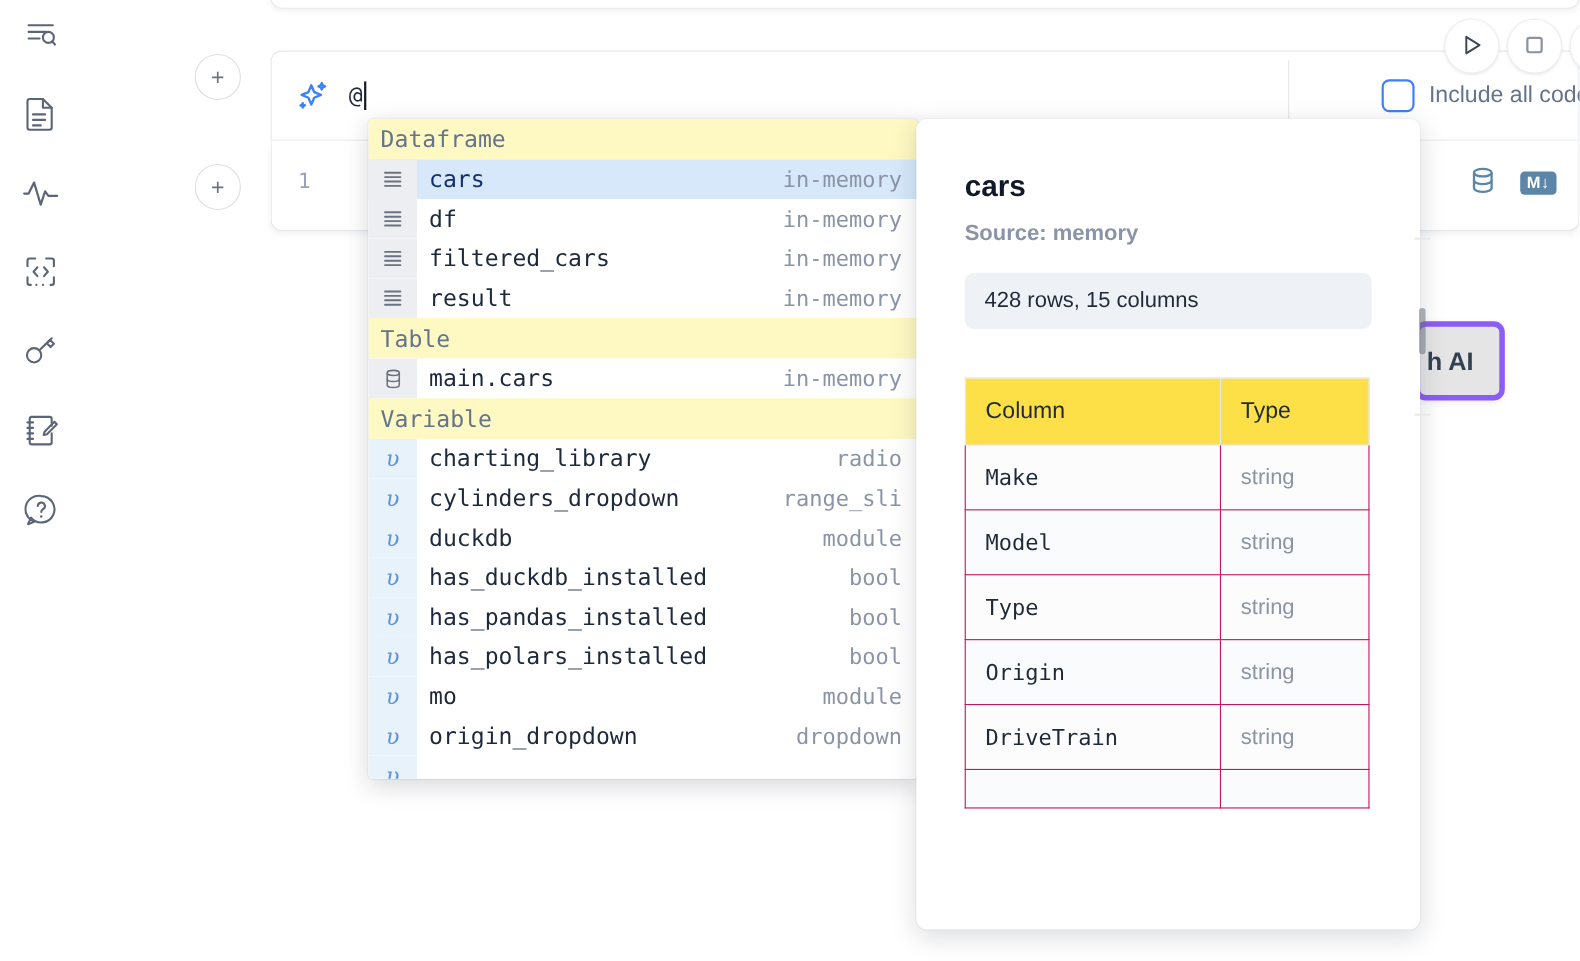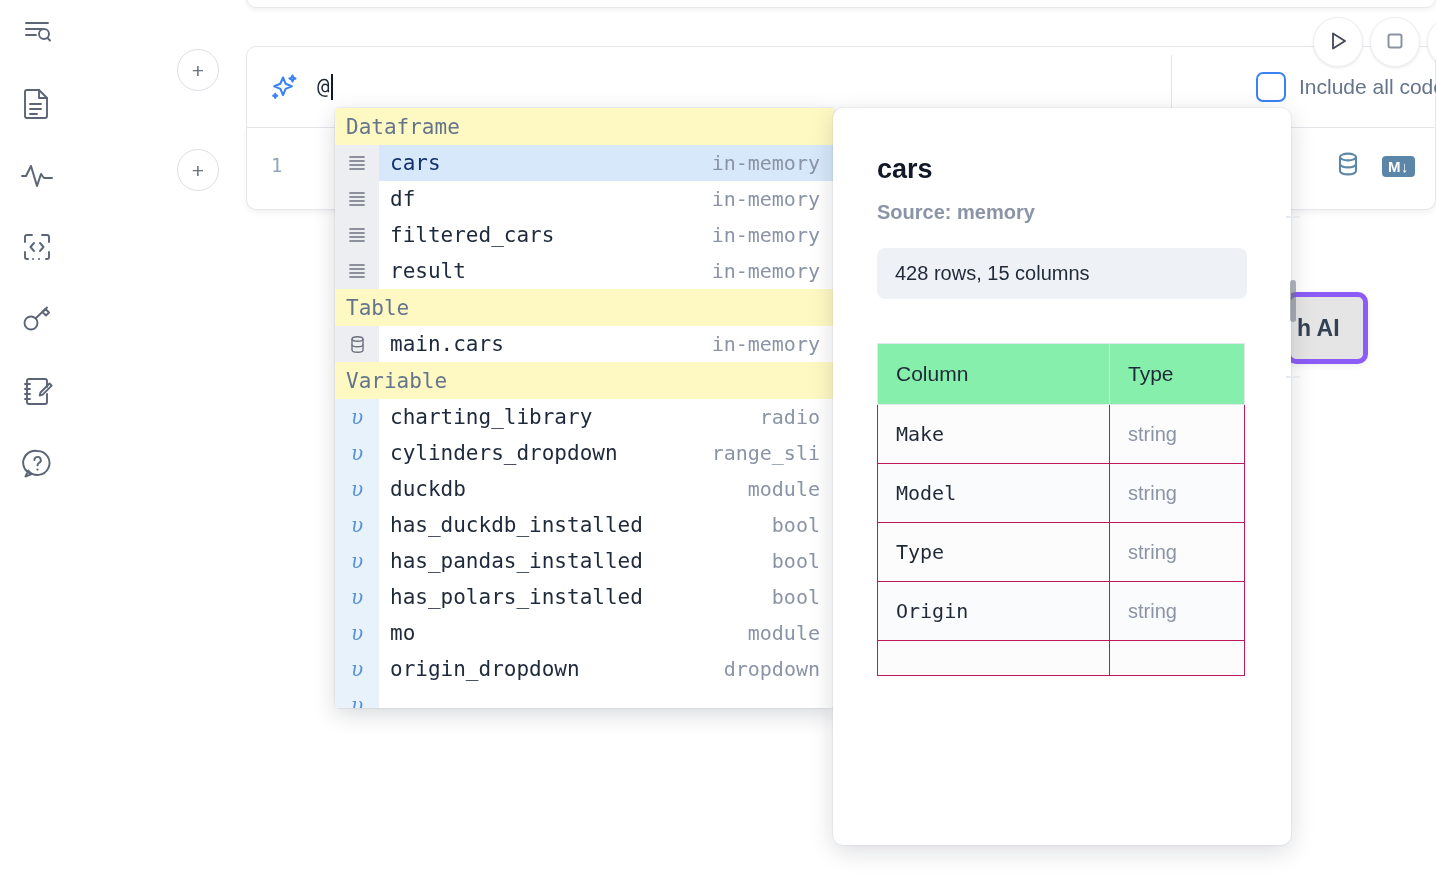--- a/index.html
+++ b/index.html
@@ -177,7 +177,7 @@
     table-layout: fixed;
   }
   .dtable th {
-    text-align: left; background: #86efac; border: 1px solid #e3e8ef;
+    text-align: left; background: #fde047; border: 1px solid #e3e8ef;
     padding: 18px 18px; font-size: 21px; font-weight: 400; color: #1f2937;
   }
   .dtable td {

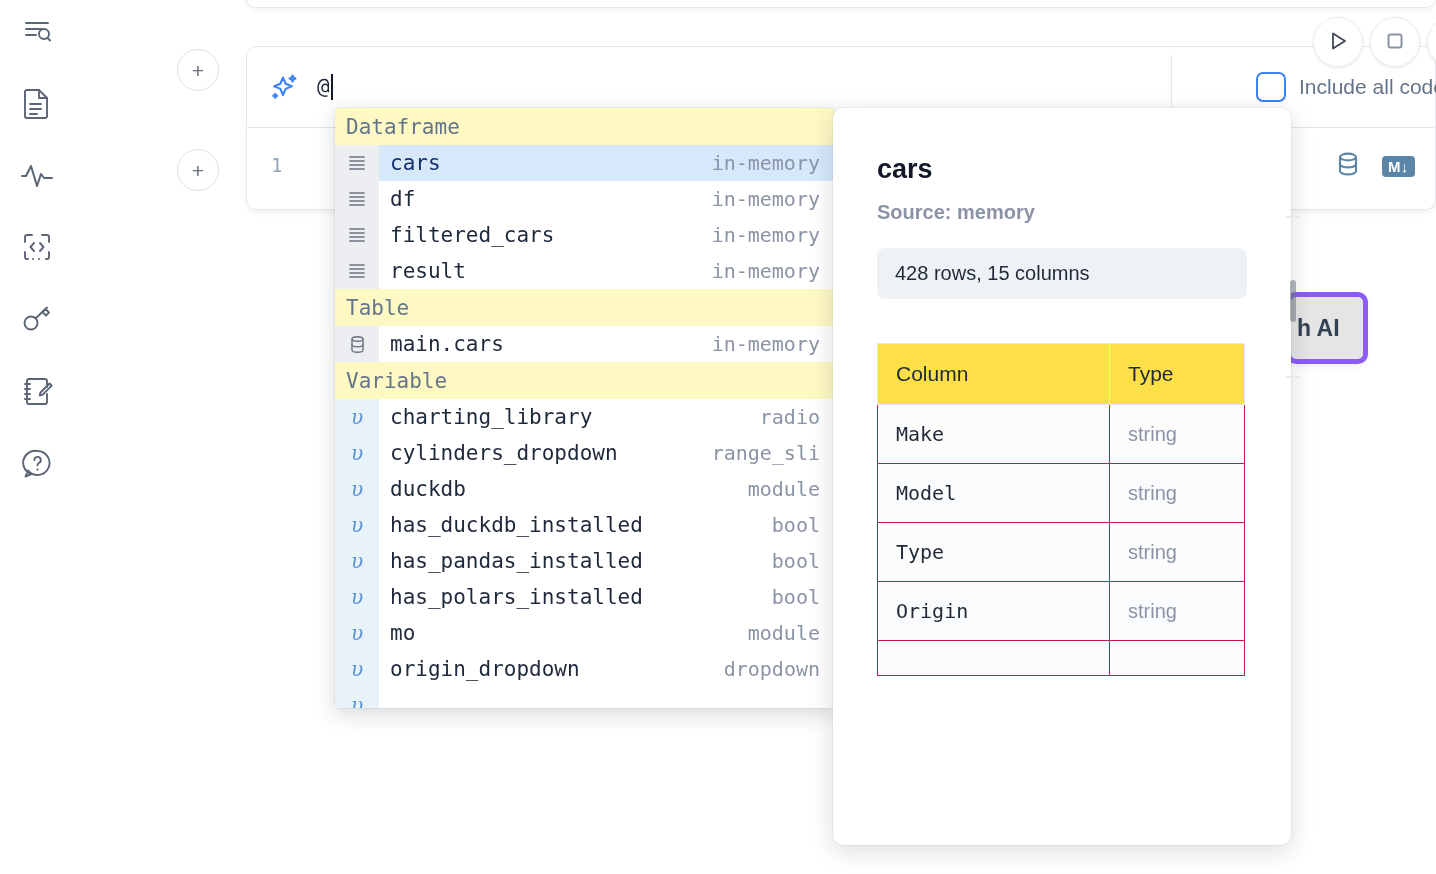--- a/index.html
+++ b/index.html
@@ -500,6 +500,10 @@
             <td class="typ">string</td>
           </tr>
           <tr>
+            <td class="col">DriveTrain</td>
+            <td class="typ">string</td>
+          </tr>
+          <tr>
             <td class="col"></td>
             <td class="typ"></td>
           </tr>

